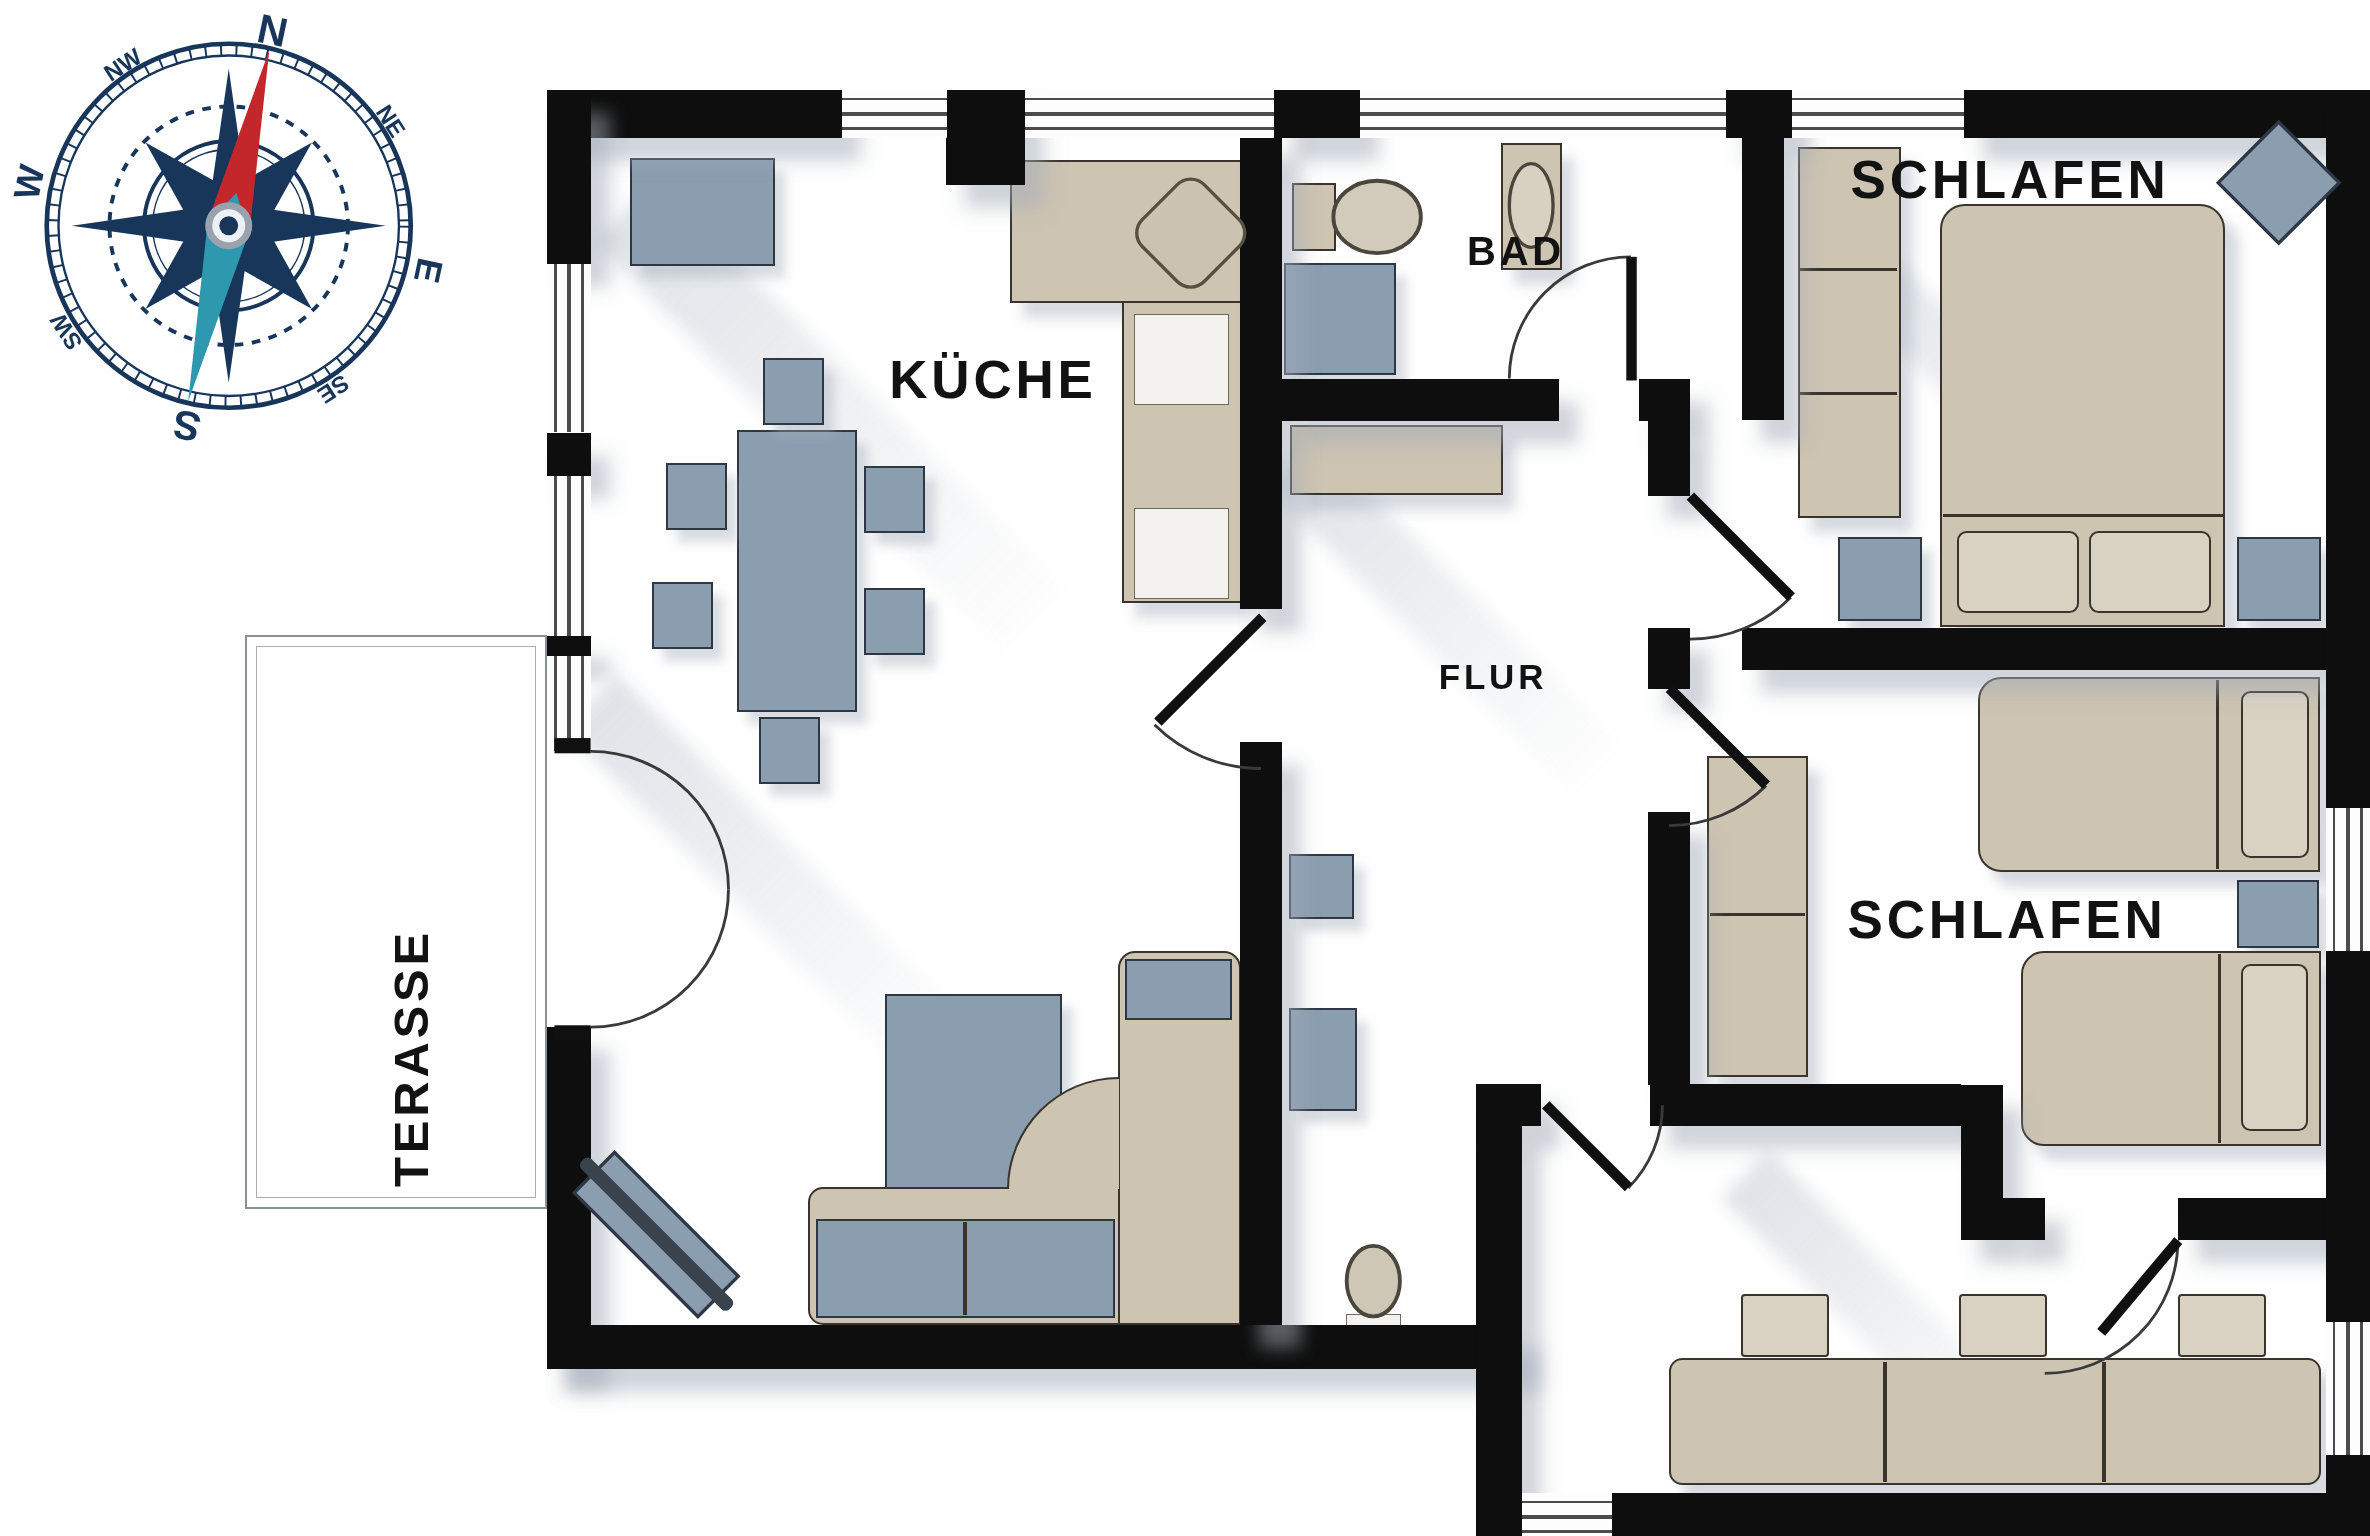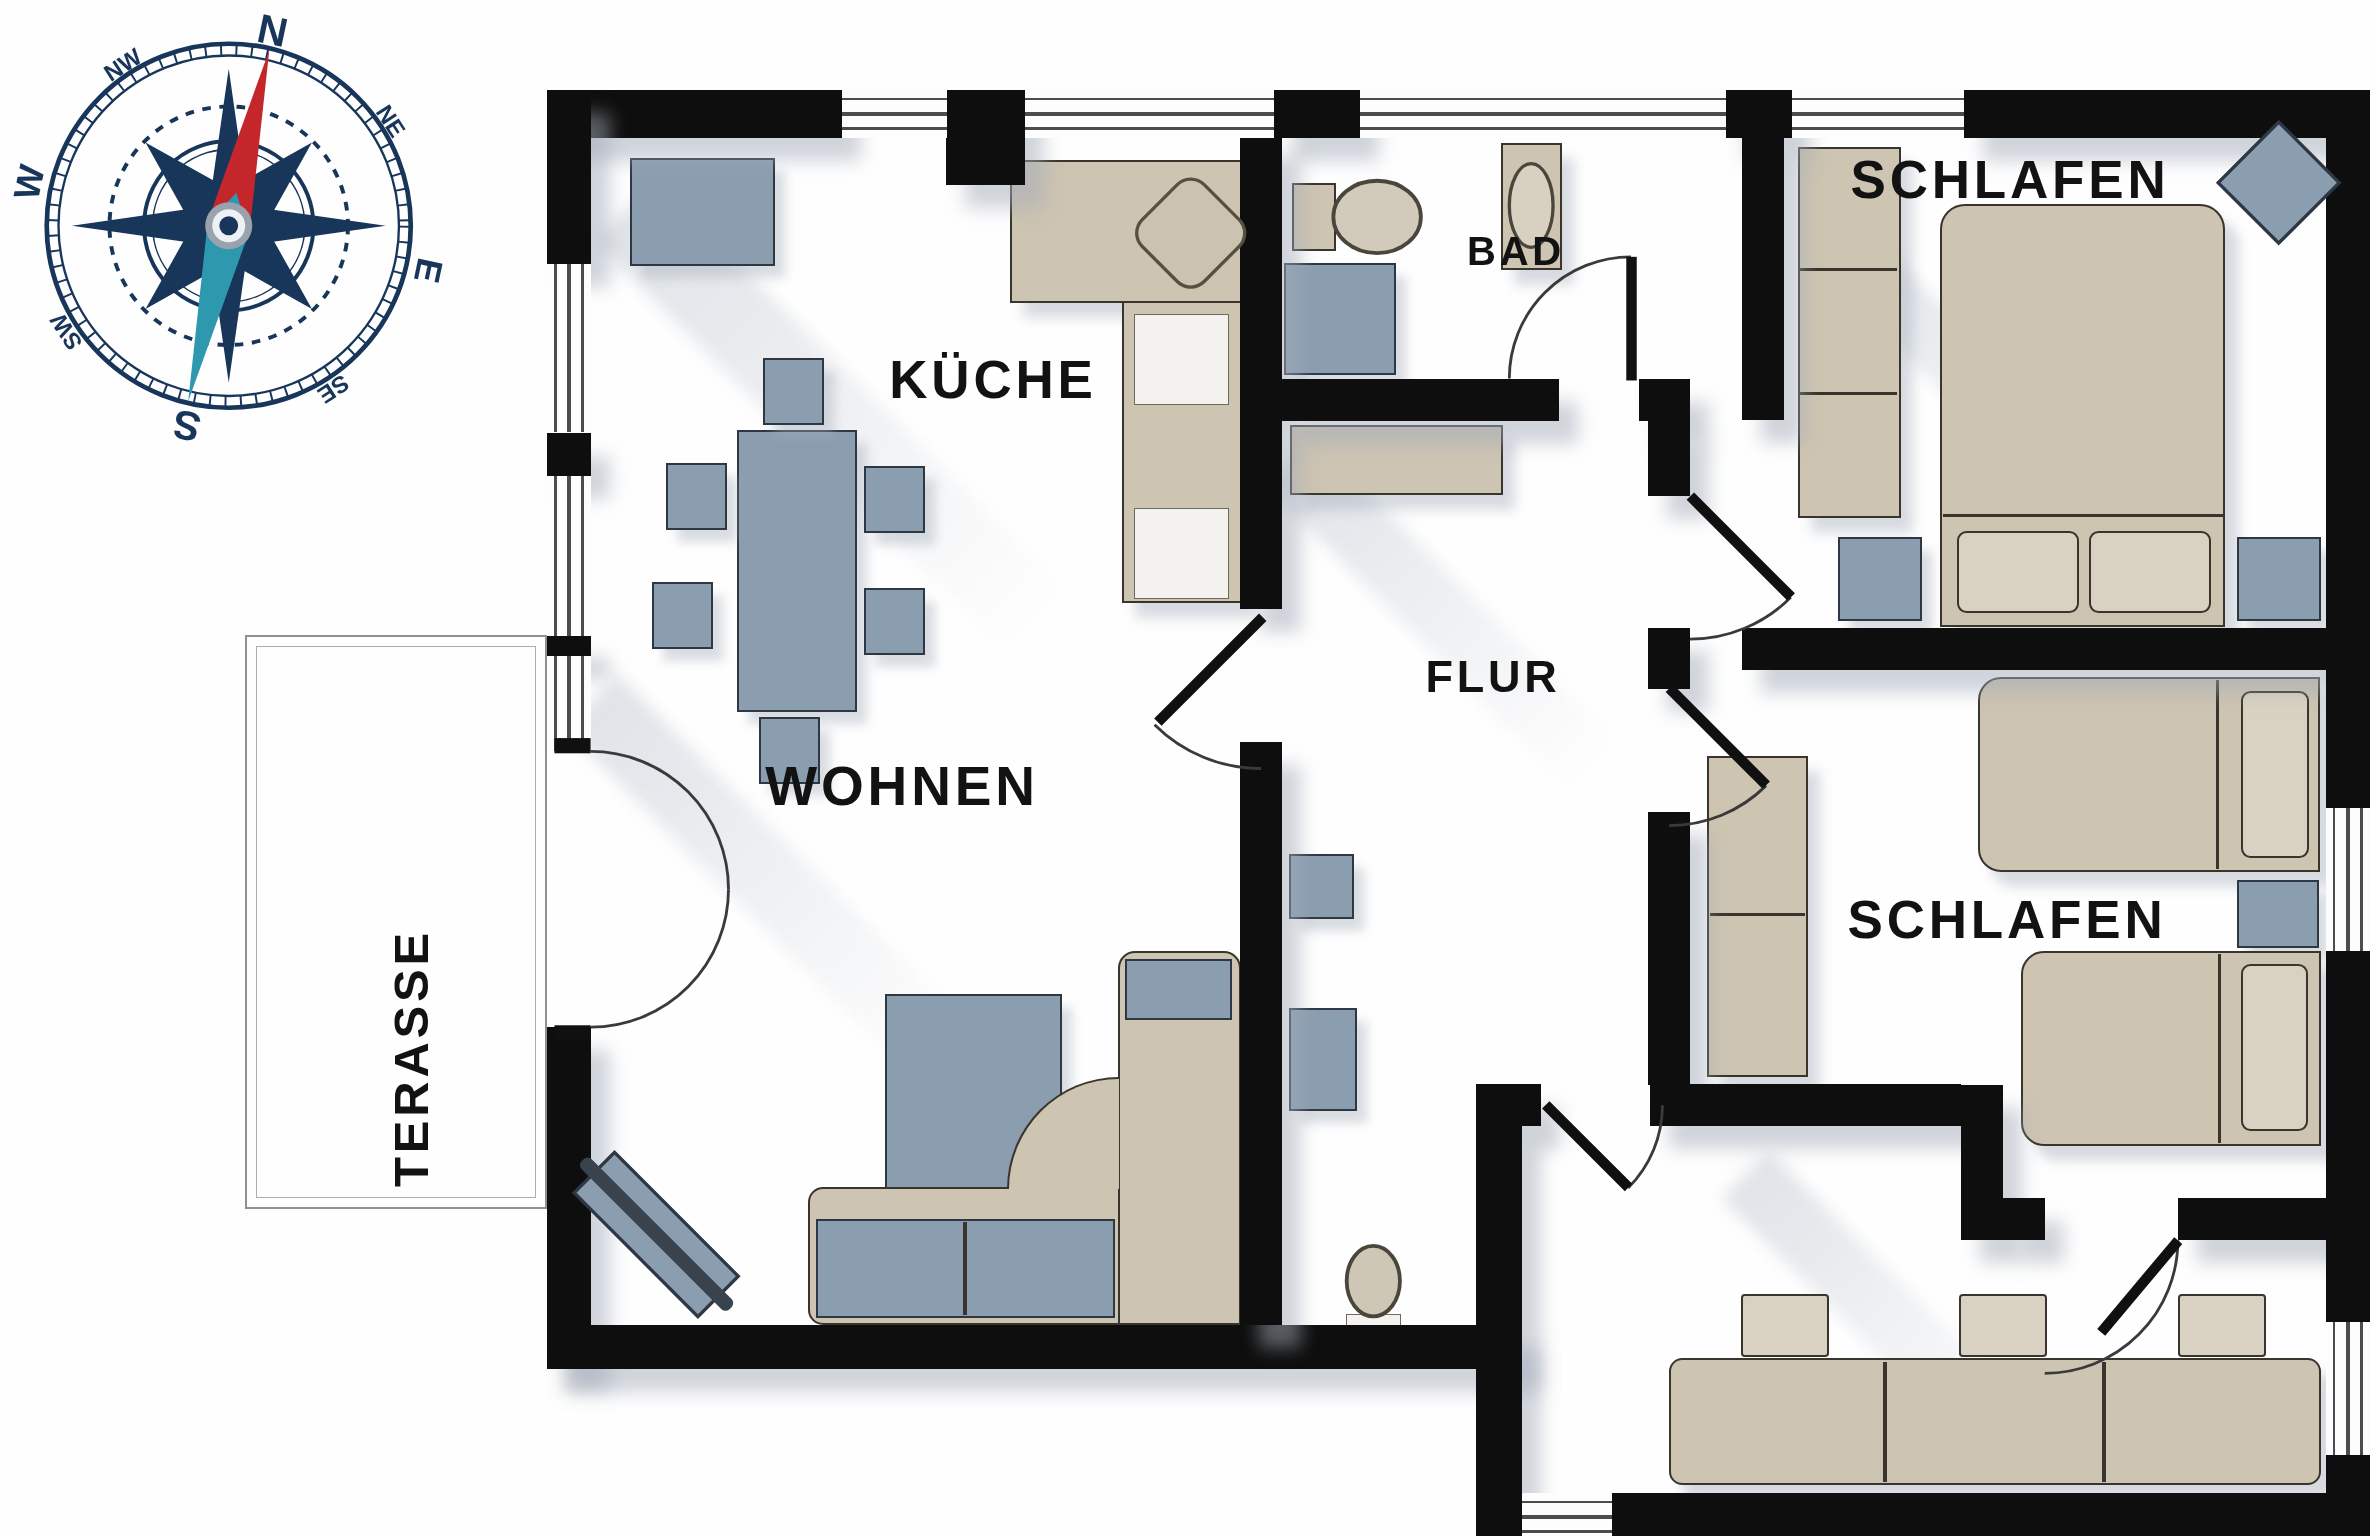--- a/index.html
+++ b/index.html
@@ -175,7 +175,7 @@
   <div class="lab" style="left:993px;top:379px;font-size:53px;">KÜCHE</div>
   <div class="lab" style="left:1516px;top:251px;font-size:40px;">BAD</div>
   <div class="lab" style="left:2010px;top:179px;font-size:53px;">SCHLAFEN</div>
-  <div class="lab" style="left:1493px;top:677px;font-size:45px;">FLUR</div>
+  <div class="lab" style="left:1493px;top:677px;font-size:35px;">FLUR</div>
   <div class="lab" style="left:902px;top:786px;font-size:55px;">WOHNEN</div>
   <div class="lab" style="left:2007px;top:919px;font-size:53px;">SCHLAFEN</div>
   <div class="lab rot" style="left:411px;top:1058px;font-size:49px;">TERASSE</div>

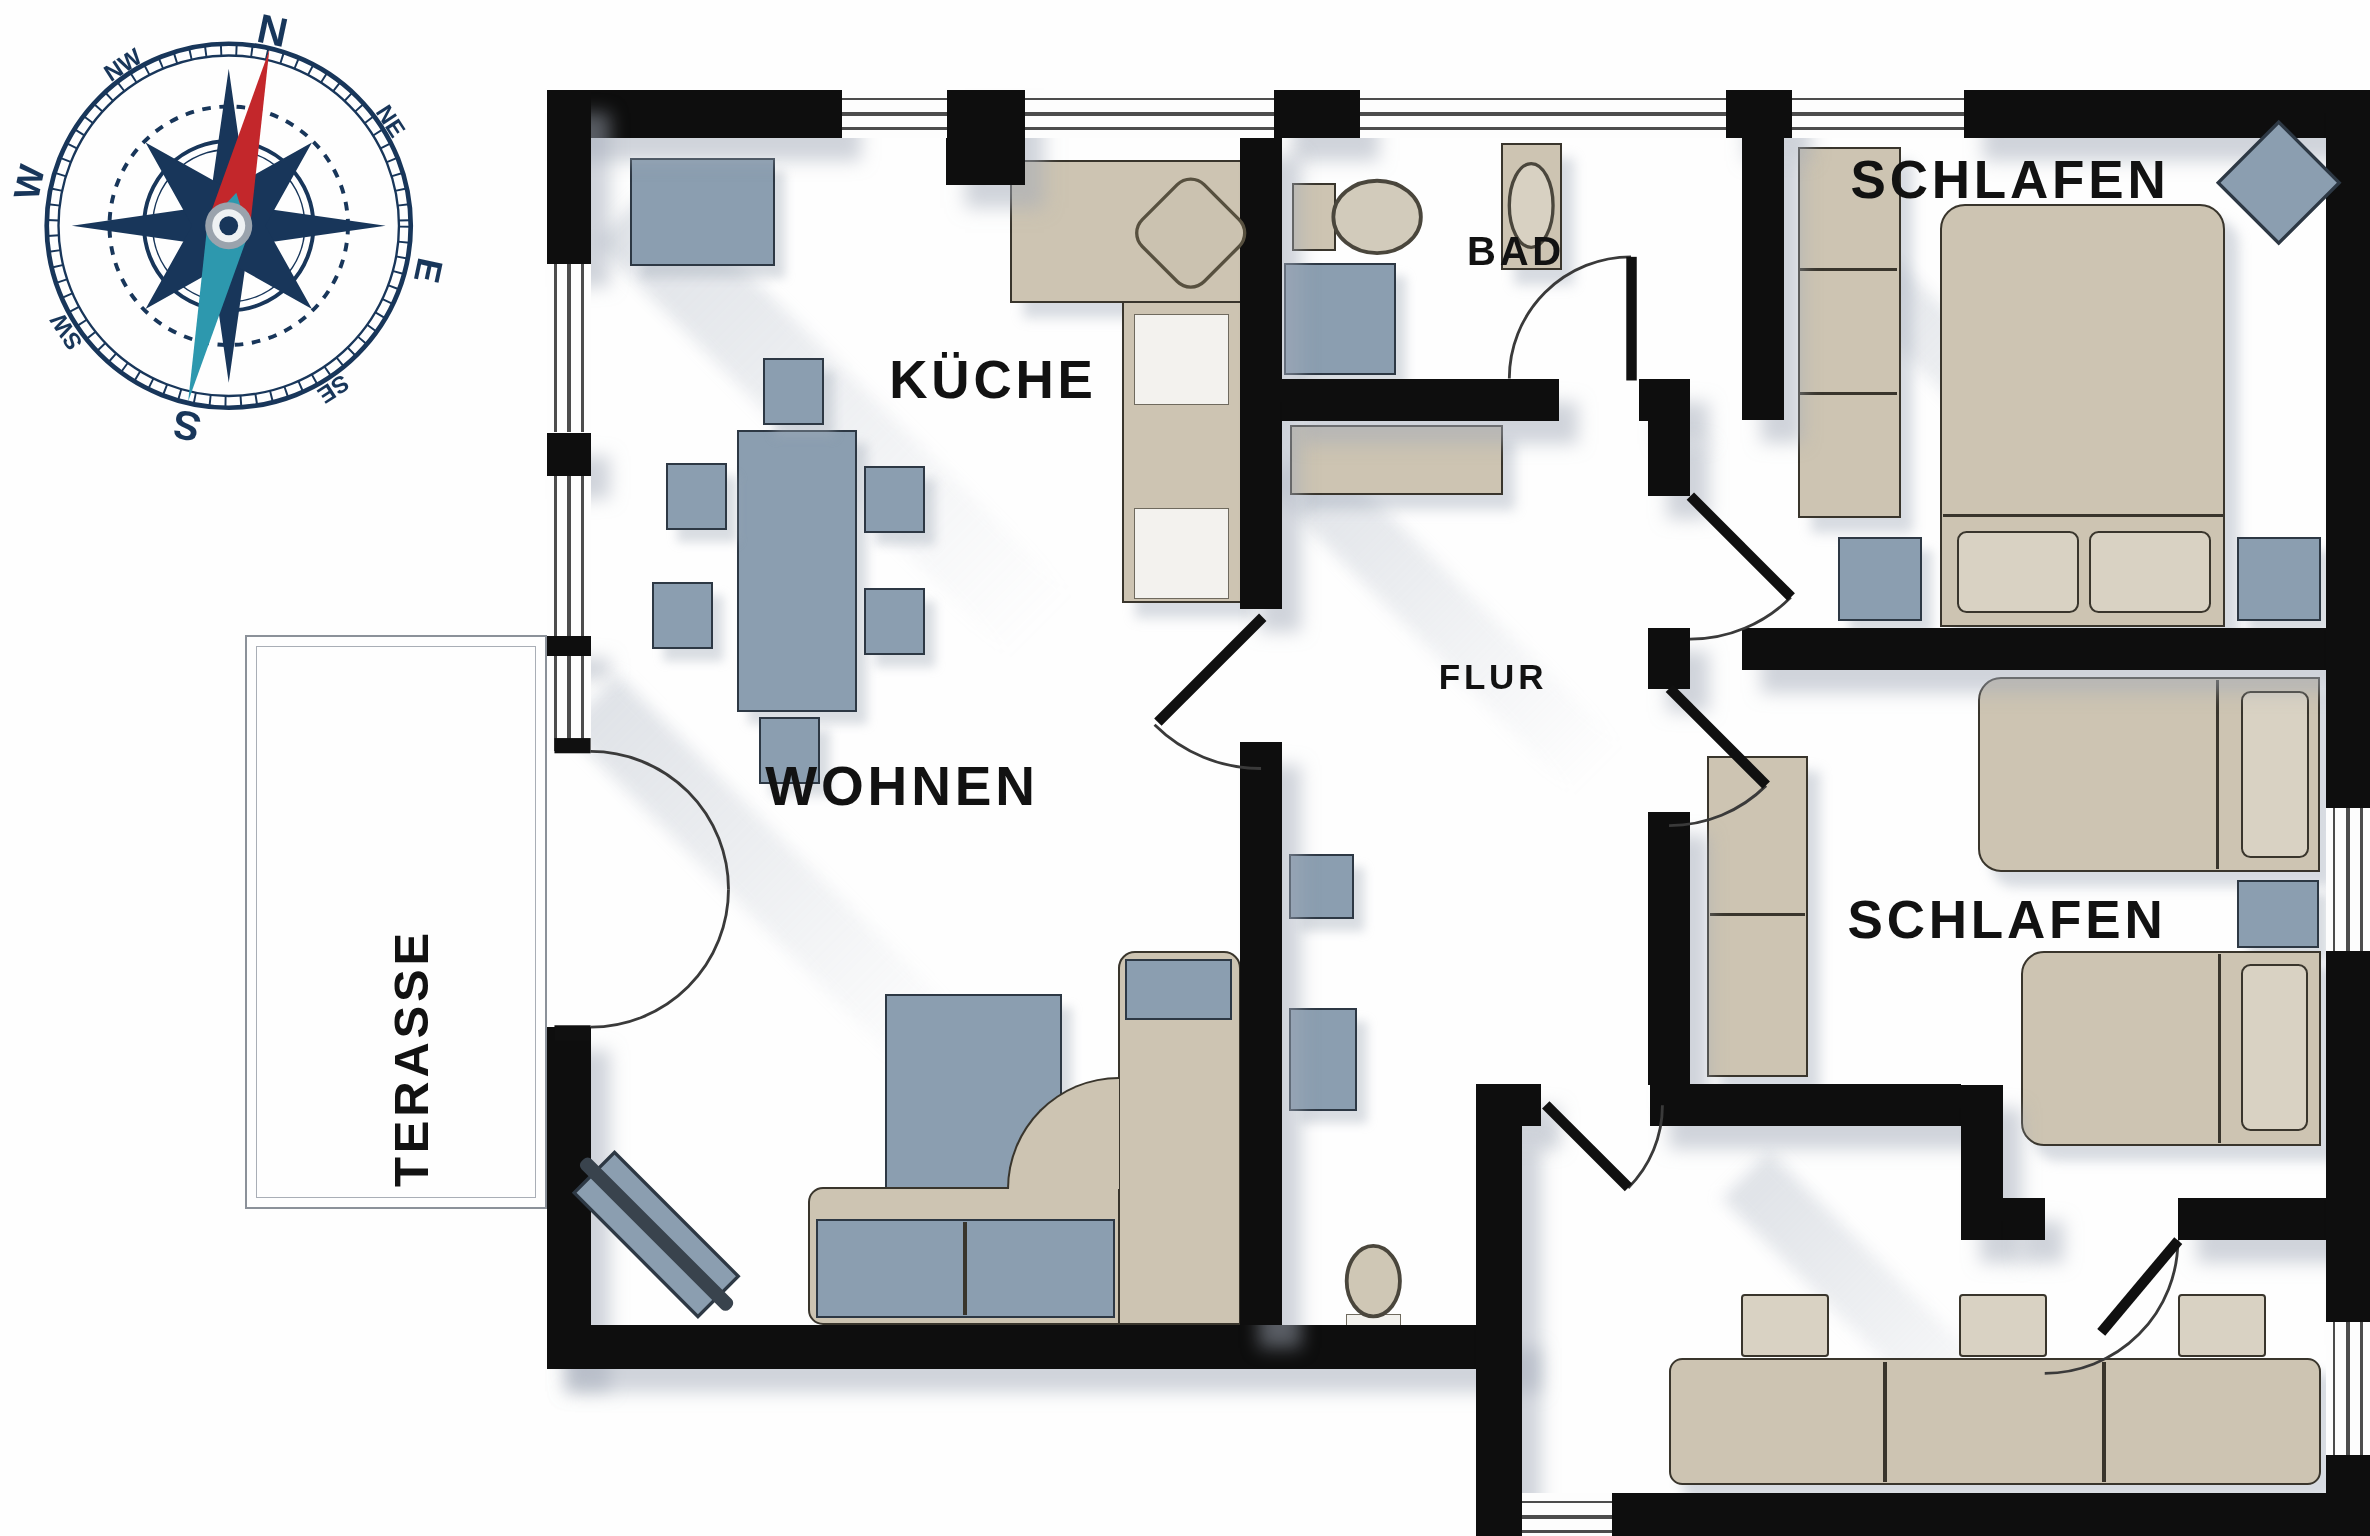--- a/index.html
+++ b/index.html
@@ -176,7 +176,6 @@
   <div class="lab" style="left:1516px;top:251px;font-size:40px;">BAD</div>
   <div class="lab" style="left:2010px;top:179px;font-size:53px;">SCHLAFEN</div>
   <div class="lab" style="left:1493px;top:677px;font-size:35px;">FLUR</div>
-  <div class="lab" style="left:902px;top:786px;font-size:55px;">WOHNEN</div>
   <div class="lab" style="left:2007px;top:919px;font-size:53px;">SCHLAFEN</div>
   <div class="lab rot" style="left:411px;top:1058px;font-size:49px;">TERASSE</div>
 

